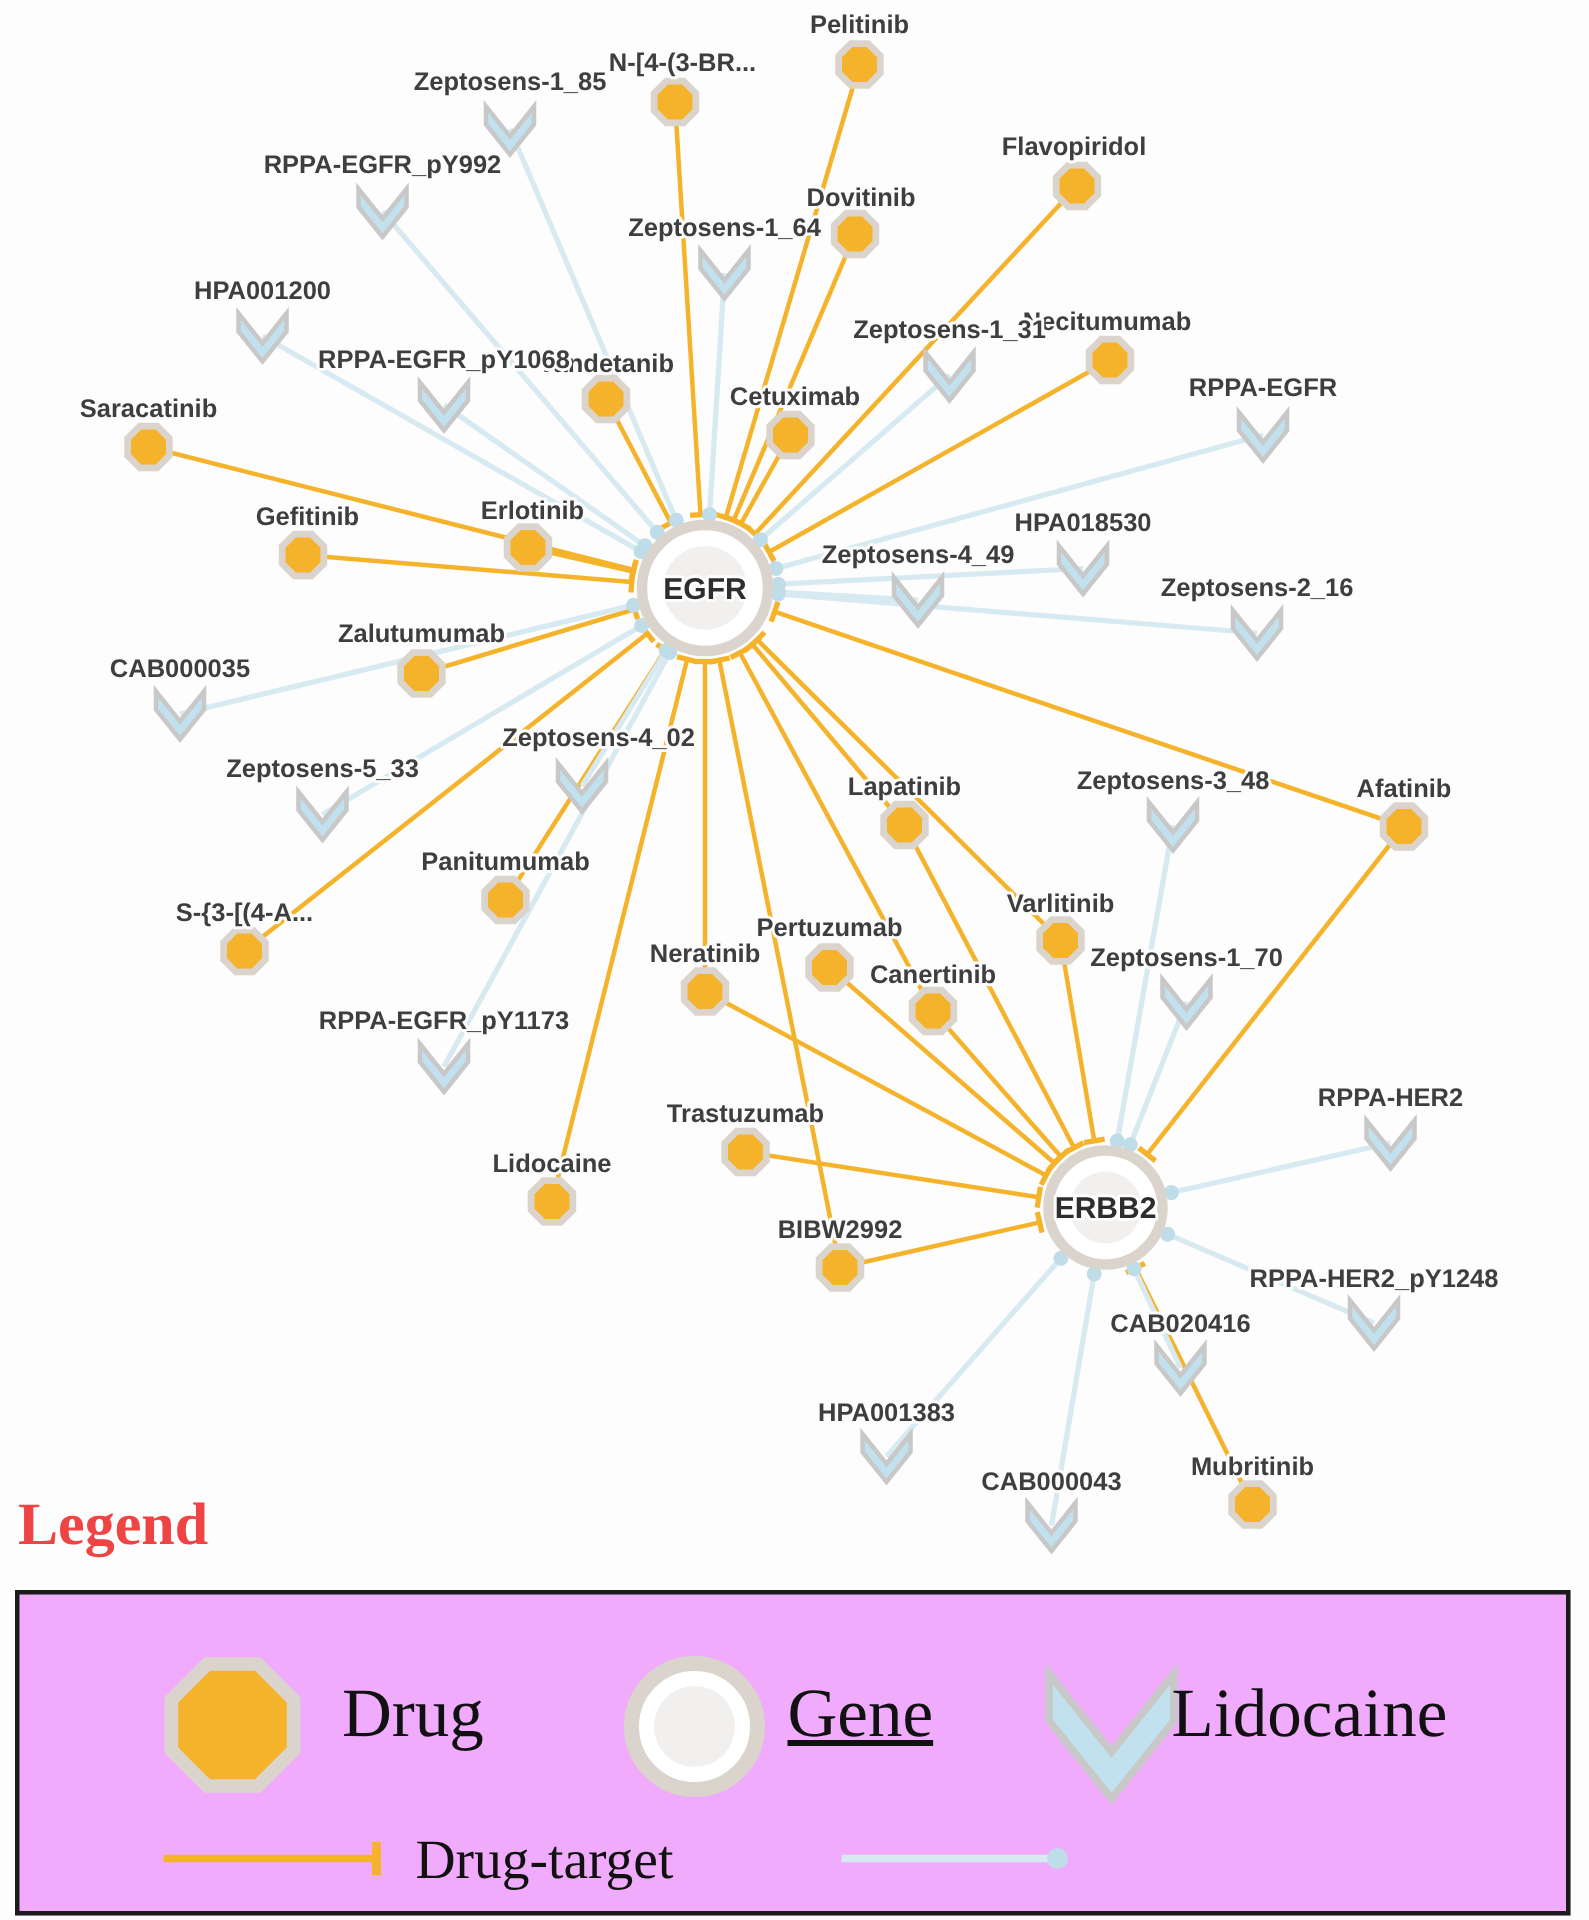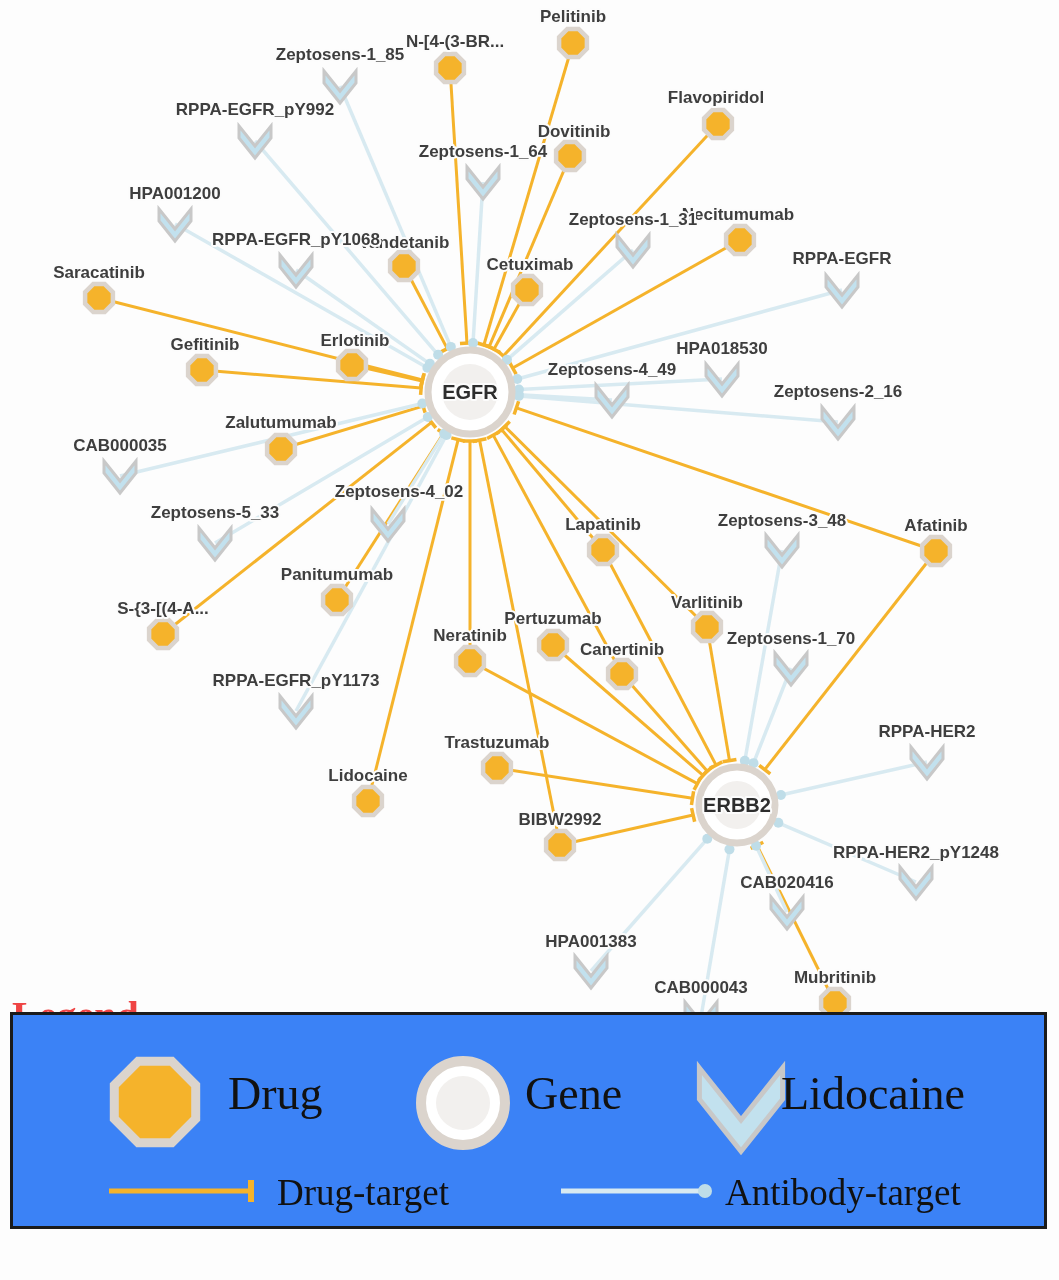--- a/index.html
+++ b/index.html
@@ -11,8 +11,8 @@
   .gene-label { font-size:20px; fill:#2D2D2D; }
   .legend-title { position:absolute; left:12px; top:992px; font-family:"Liberation Serif", serif;
                   font-weight:bold; font-size:40px; color:#ef4444; }
-  .legend-box { position:absolute; left:10px; top:1012px; width:1037px; height:217px;
-                border:3px solid #1B1B1B; background:#3b82f6; }
+  .legend-box { position:absolute; left:10px; top:1060px; width:1037px; height:217px;
+                border:3px solid #1B1B1B; background:#f0abfc; }
   .legend-box .icon { position:absolute; }
   .leg-label { position:absolute; font-family:"Liberation Serif", serif; color:#111; white-space:nowrap; }
   .leg-node-label { font-size:46px; top:52px; }

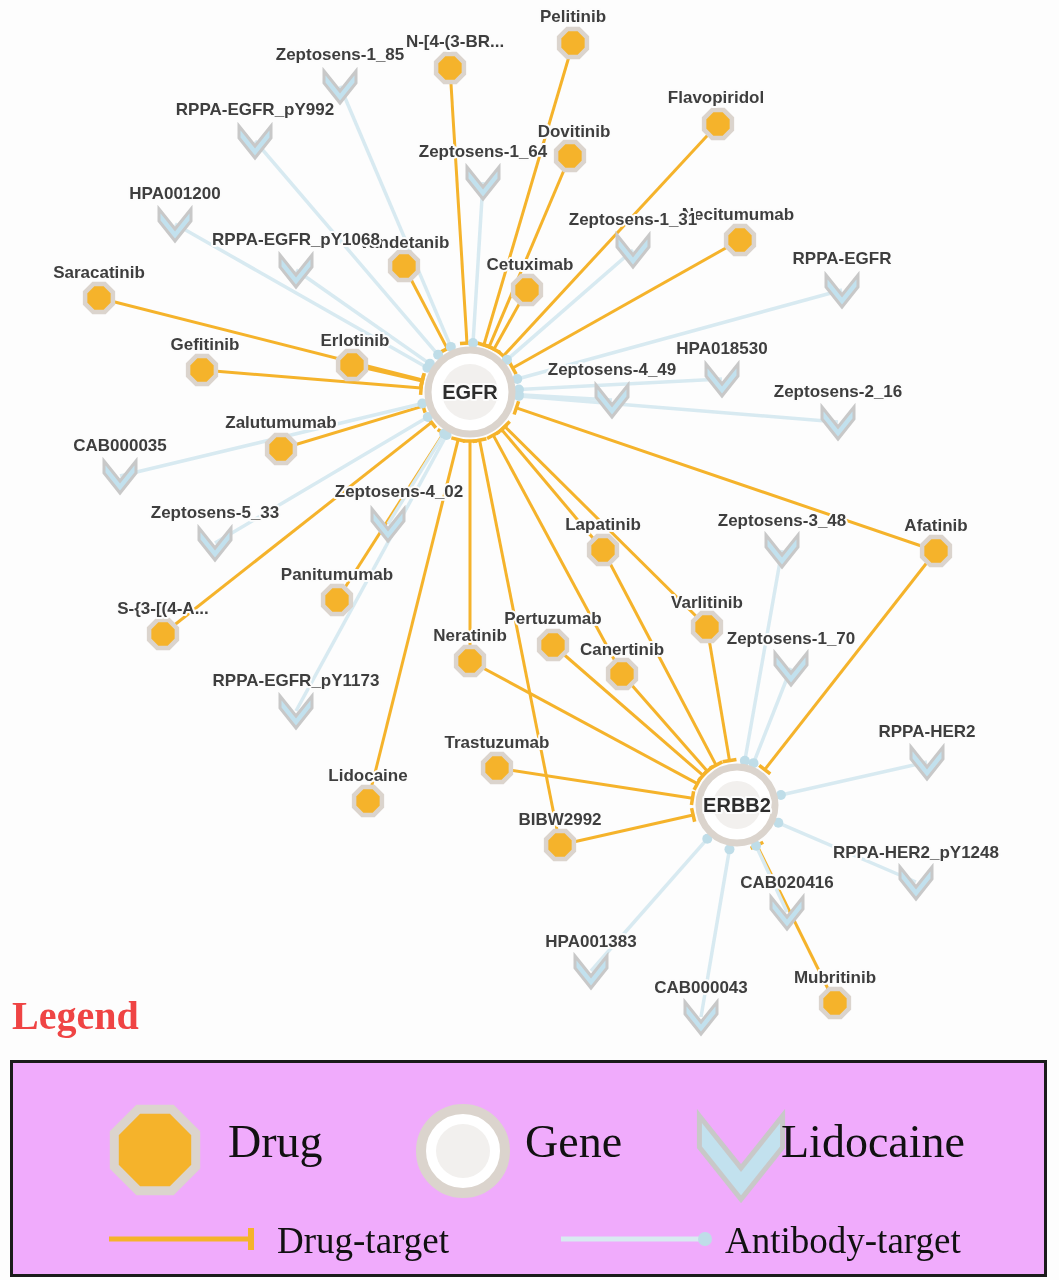--- a/index.html
+++ b/index.html
@@ -232,7 +232,7 @@
       <circle cx="52" cy="52" r="42" fill="#FFFFFF" stroke-width="10" stroke="#DBD4CD"></circle>
       <circle cx="52" cy="52" r="27" fill="#F2F0EE"></circle>
     </svg>
-    <span class="leg-label leg-node-label" style="left:512px;">Gene</span>
+    <span class="leg-label leg-node-label" style="left:512px;text-decoration:underline;">Gene</span>
 
     <svg class="icon" style="left:676px; top:42px;" width="104" height="100" viewBox="-52 -50 104 100">
       <path d="M-41.6,-39 L0,13 L41.6,-39 L41.6,-7.8 L0,44.2 L-41.6,-7.8 Z" stroke-width="5" fill="#C2E1EE" stroke="#C8C8C8"></path>

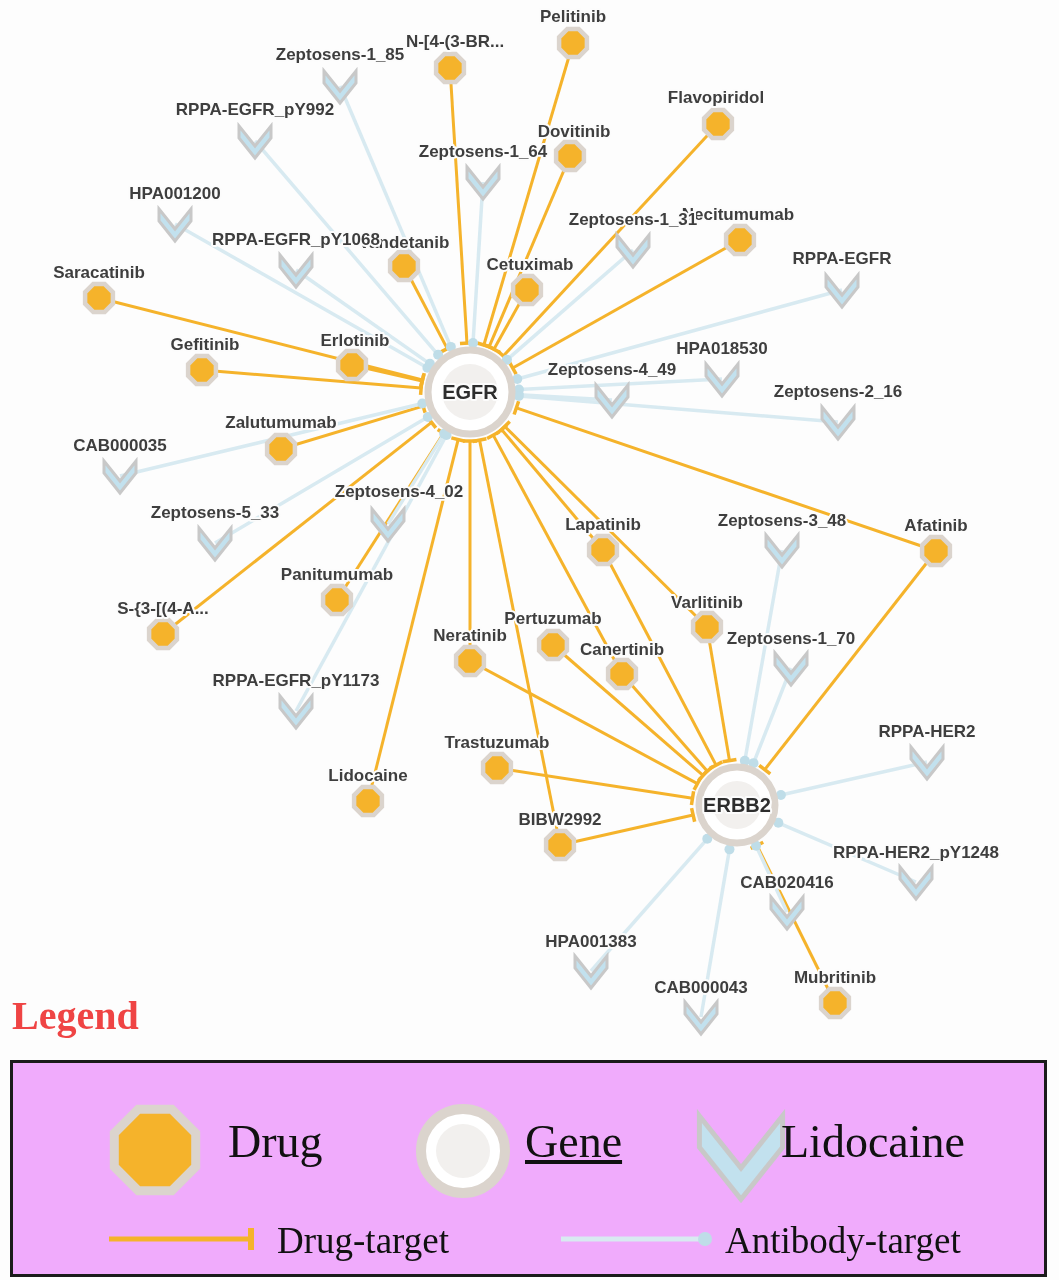--- a/index.html
+++ b/index.html
@@ -249,7 +249,6 @@
       <line x1="8" y1="14" x2="146" y2="14" stroke-width="5" stroke="#D8EAF1"></line>
       <circle cx="152" cy="14" r="7" fill="#BFDDE8"></circle>
     </svg>
-    <span class="leg-label leg-edge-label" style="left:712px;">Antibody-target</span>
 
   </div>
 </div>

